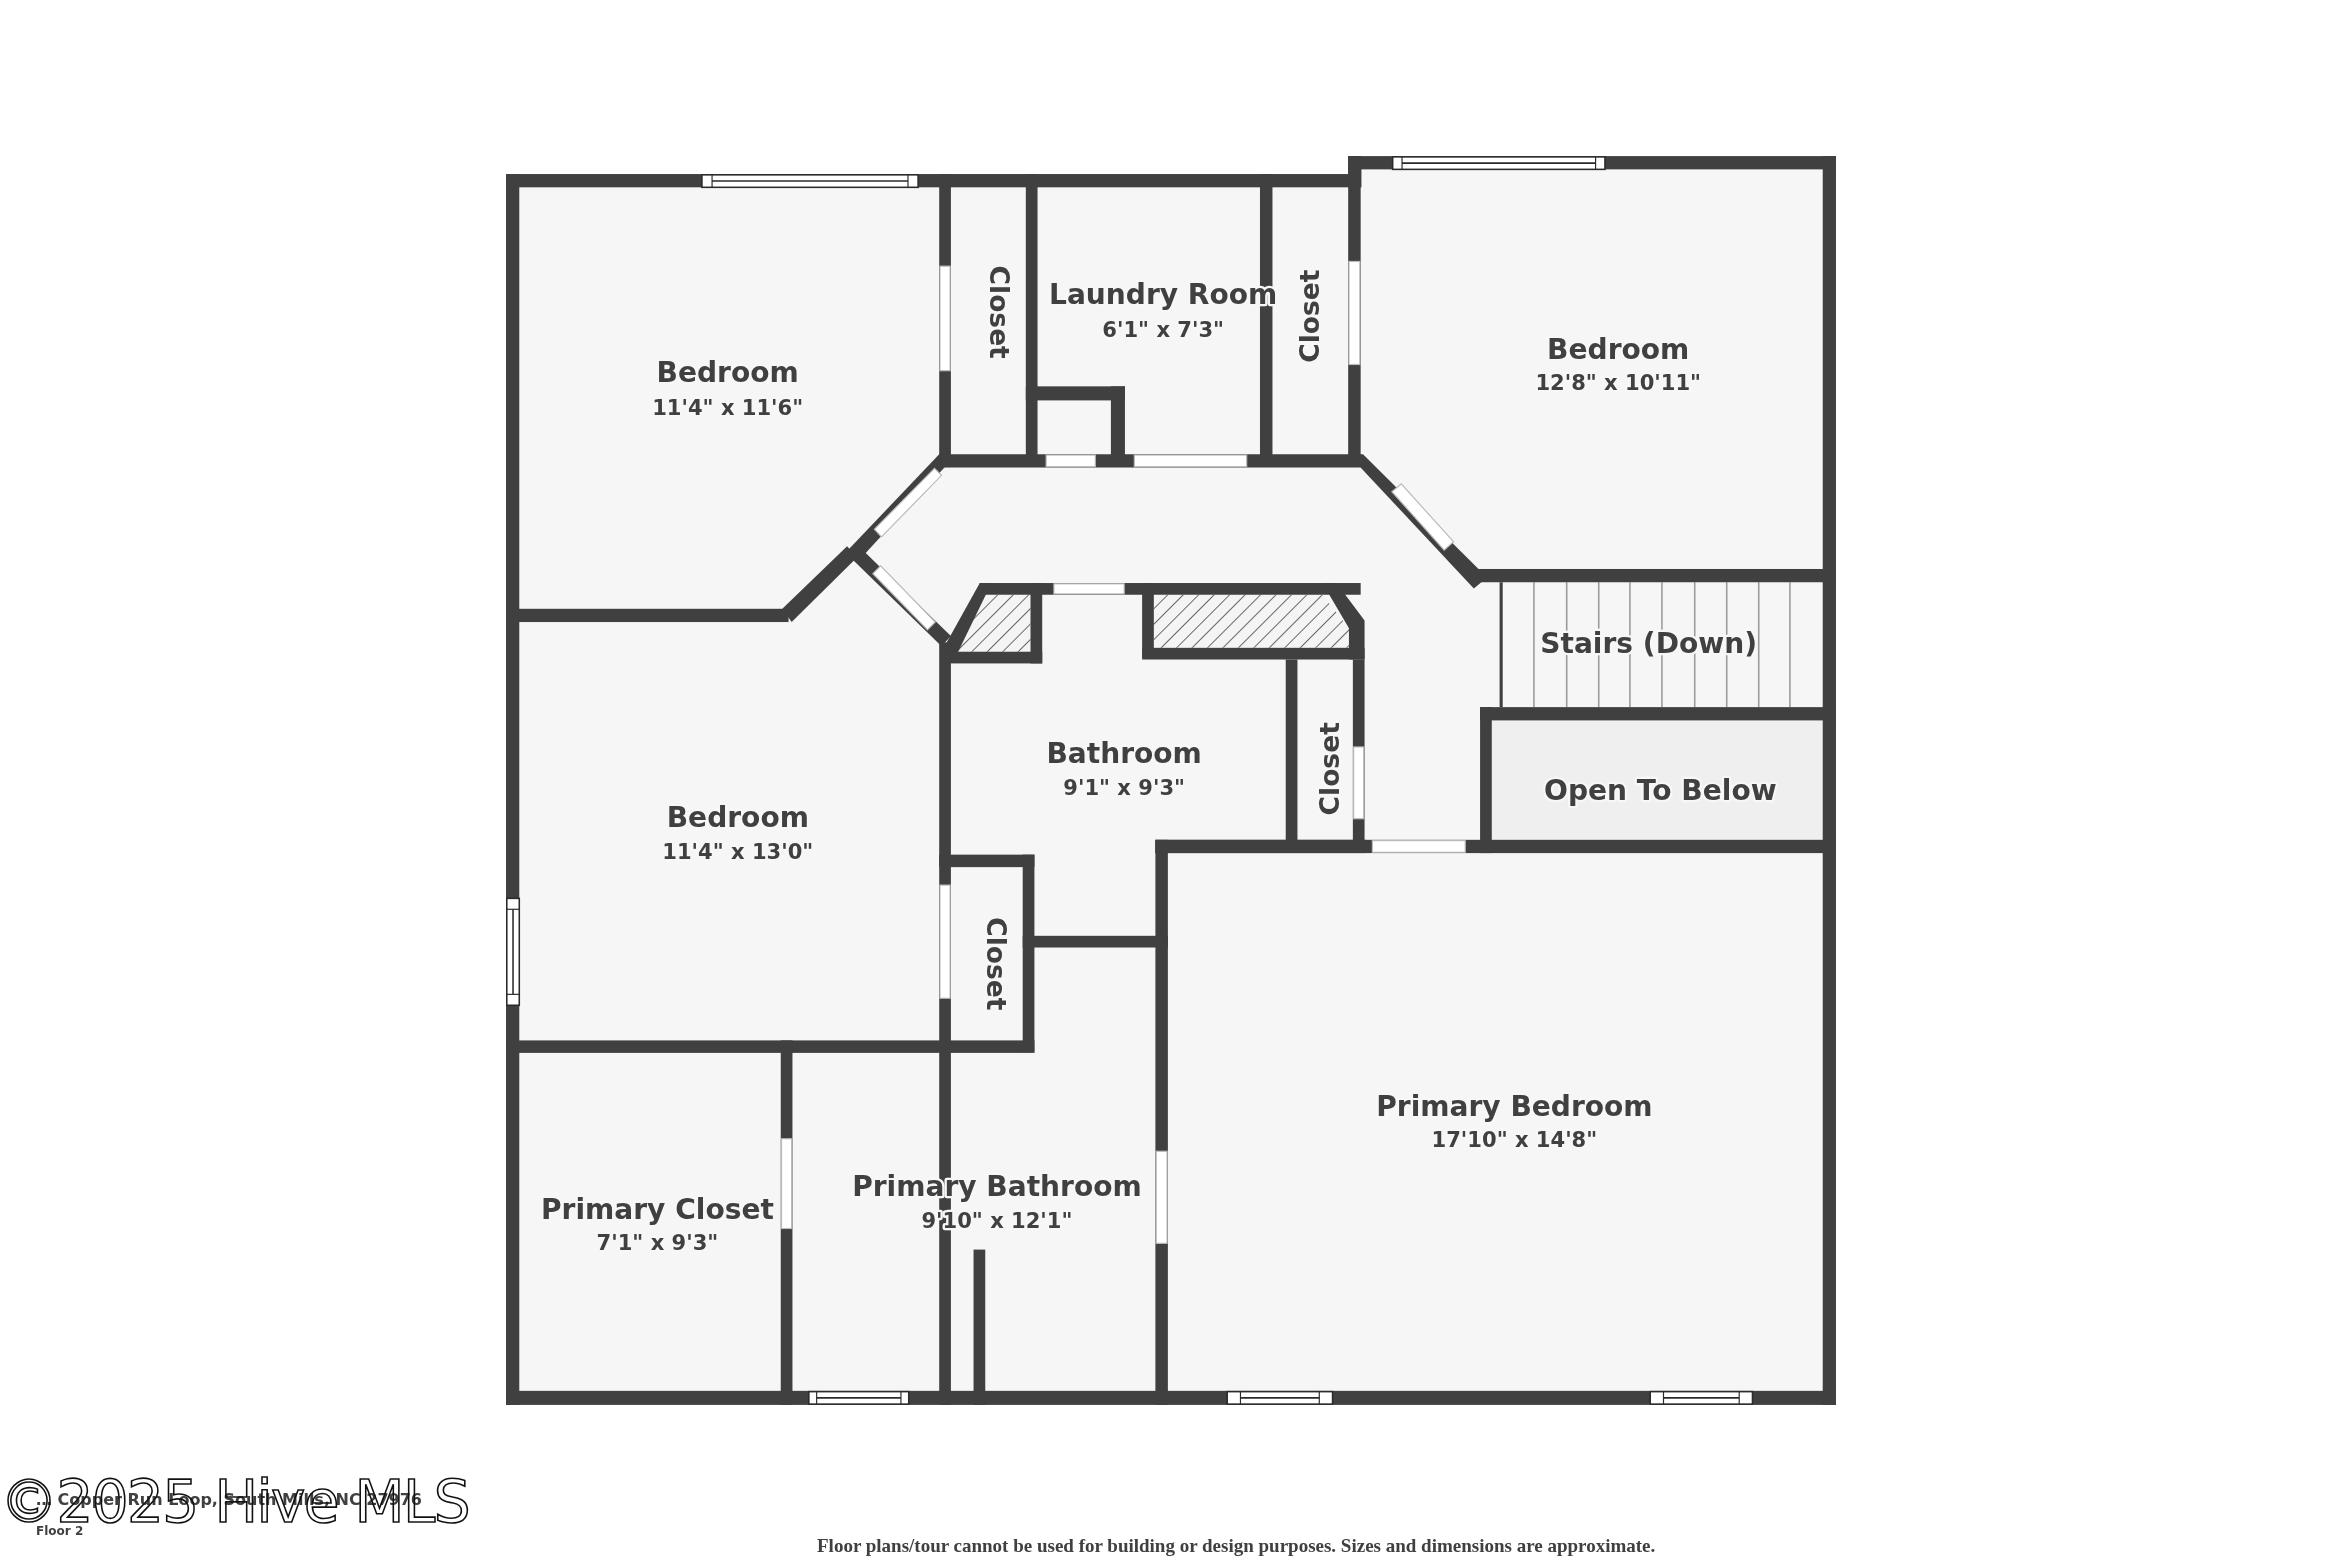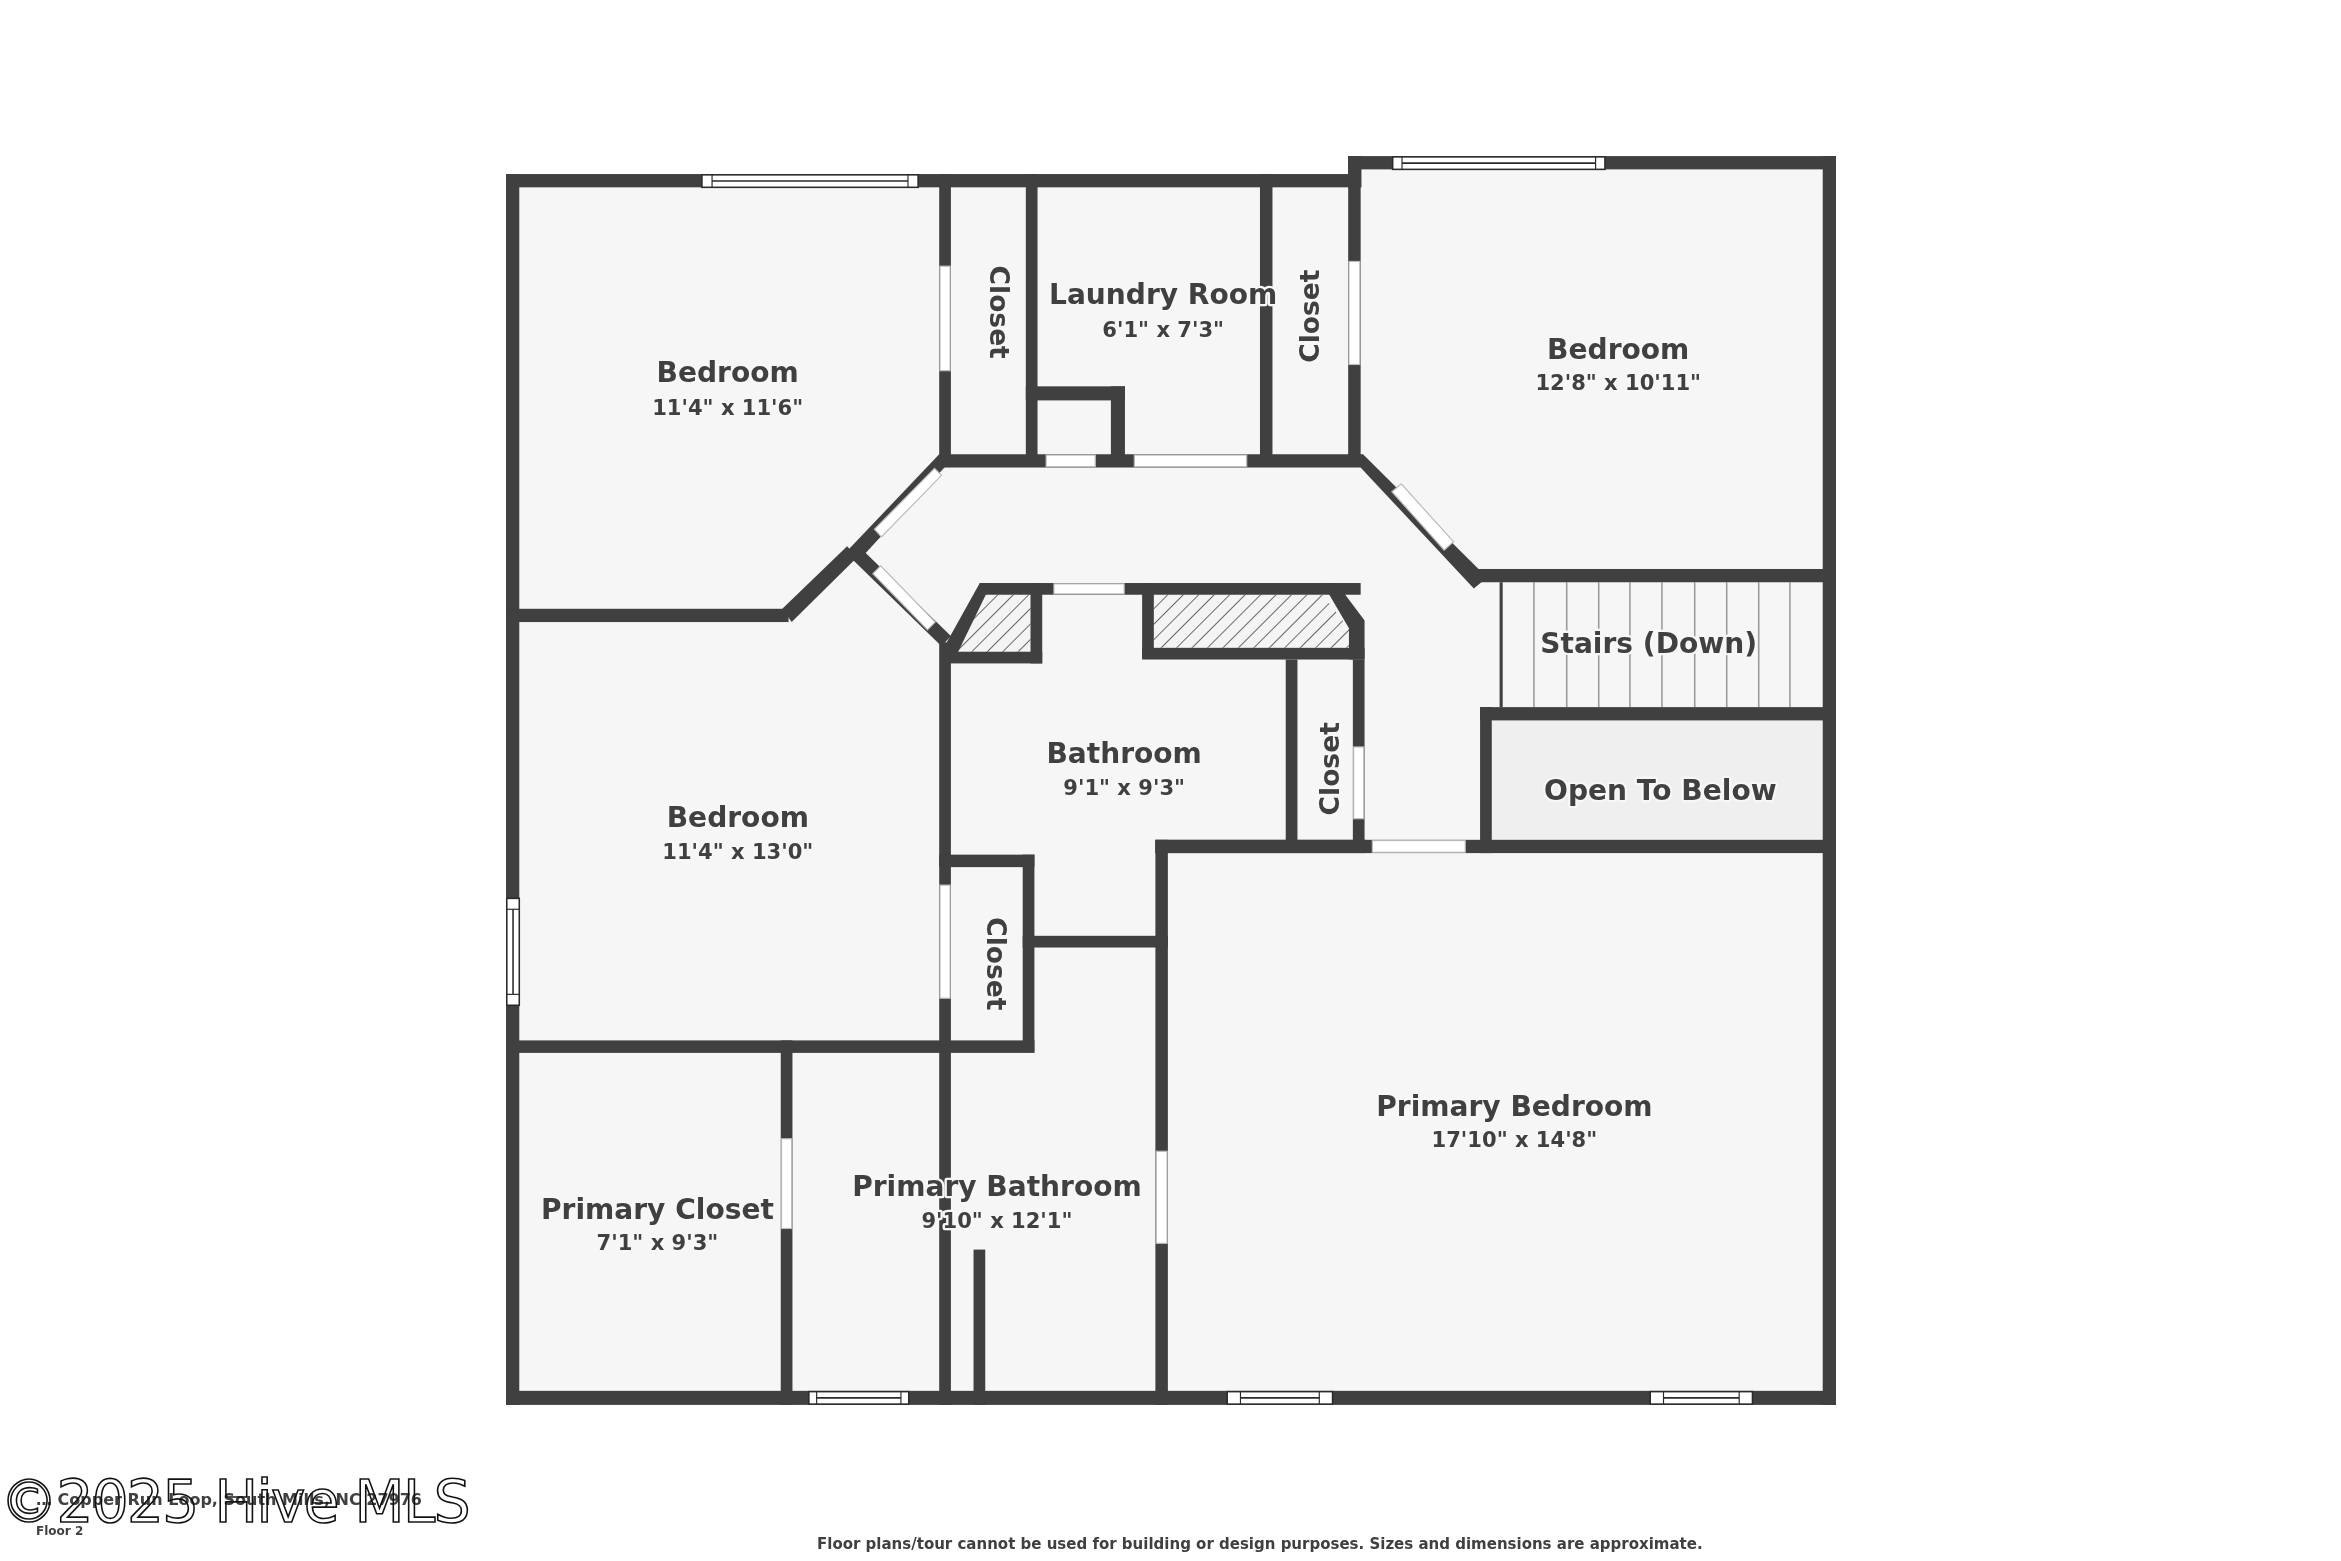--- a/index.html
+++ b/index.html
@@ -18,7 +18,7 @@
   .footer{position:absolute;color:#404040;font-weight:bold;white-space:nowrap;}
   .addr{left:36px;top:1490px;font-size:16px;}
   .floorlbl{left:36px;top:1524px;font-size:12px;}
-  .disclaimer{left:817px;top:1535px;font-size:15px;}
+  .disclaimer{left:817px;top:1535px;font-size:19px;font-family:Liberation Serif, serif;}
   .wm{position:absolute;left:0;top:1468px;font-family:"DejaVu Sans","Liberation Sans",sans-serif;font-size:58px;font-weight:normal;color:transparent;-webkit-text-stroke:1.6px #111;letter-spacing:-1.6px;white-space:nowrap;}
 </style>
 </head>

